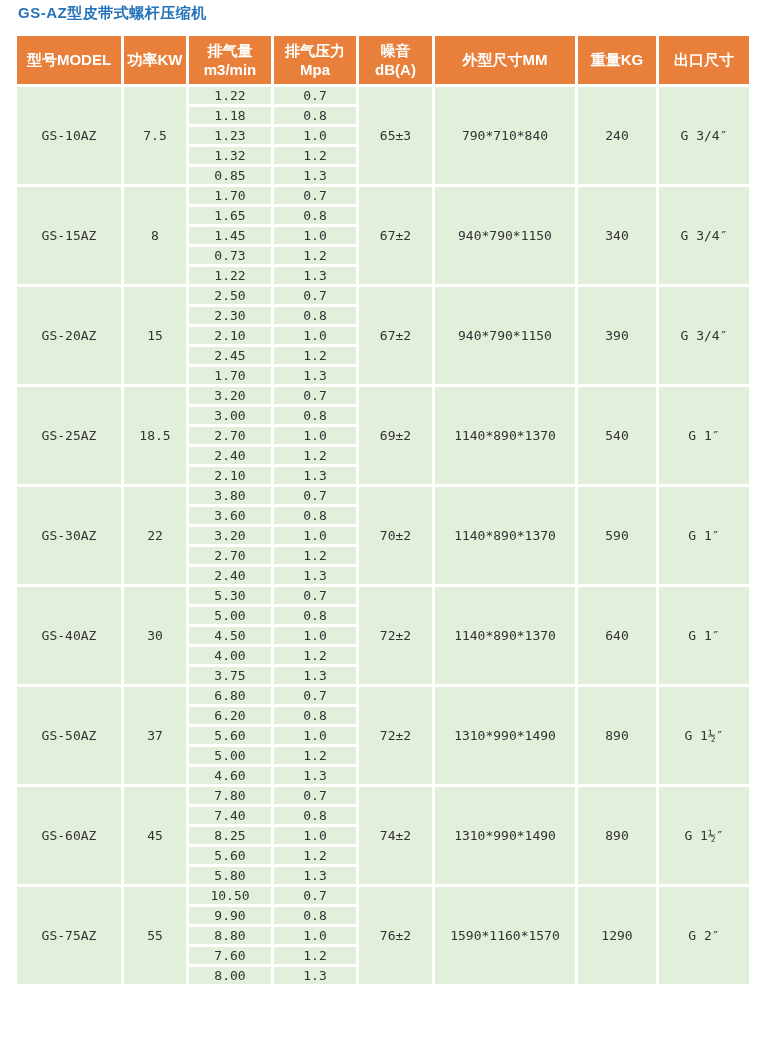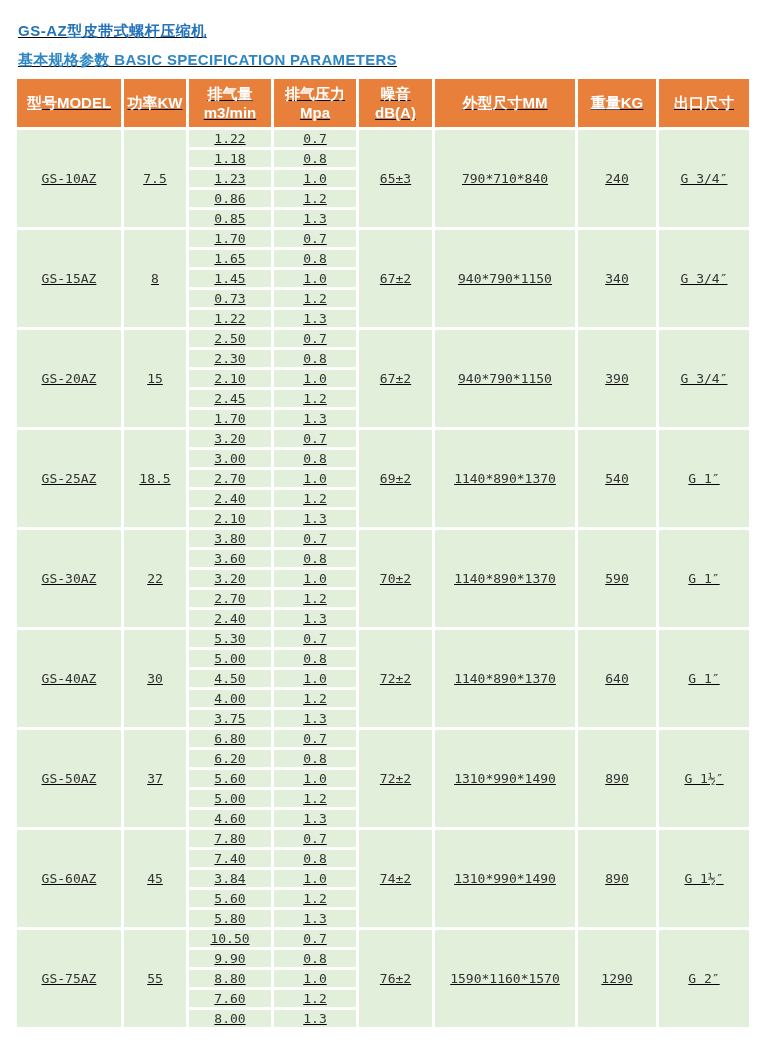--- a/index.html
+++ b/index.html
@@ -4,7 +4,7 @@
 <style>
   html,body{margin:0;padding:0;background:#ffffff;}
   body{width:766px;height:1055px;font-family:"Liberation Sans",sans-serif;overflow:hidden;}
-  .container{padding:22px 14px 0 14px;text-decoration:underline;}
+  .container{padding:4px 14px 0 14px;}
   .page-title{color:#2573b9;font-size:15px;font-weight:bold;margin:0 0 10px 4px;letter-spacing:0.5px;}
   .page-subtitle{color:#2e86c4;font-size:15px;font-weight:bold;margin:0 0 6px 4px;letter-spacing:0.3px;}
   table.spec{border-collapse:separate;border-spacing:3px;table-layout:fixed;}

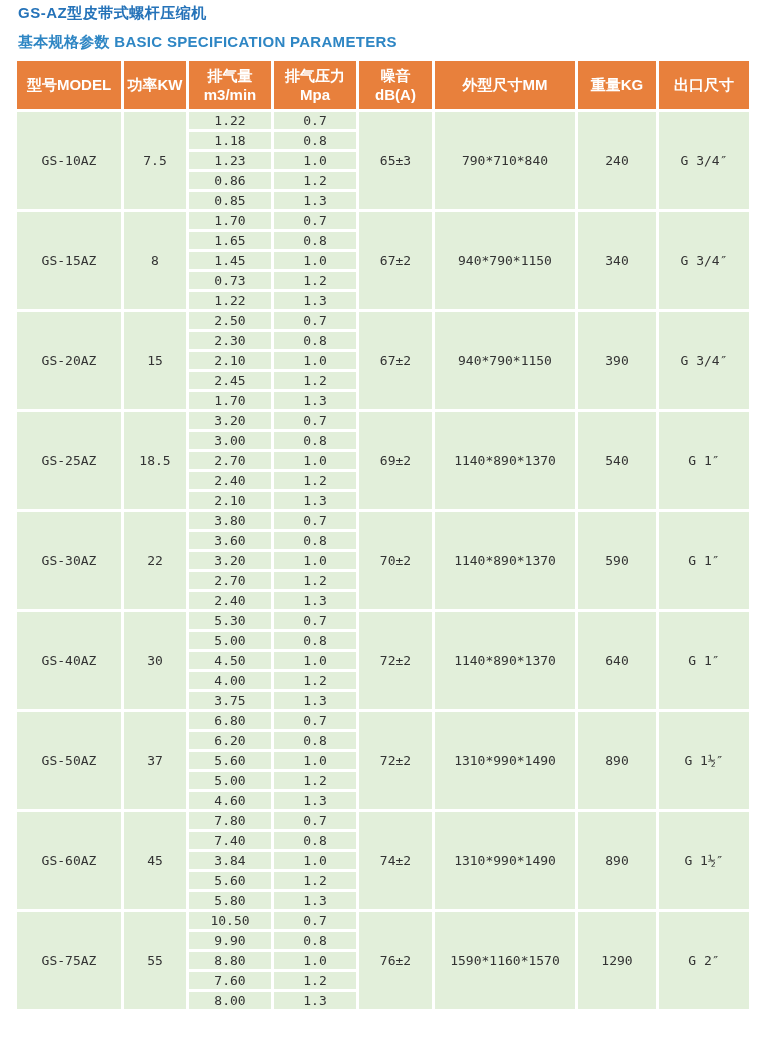--- a/index.html
+++ b/index.html
@@ -22,7 +22,6 @@
 
 <div class="container">
   <h1 class="page-title">GS-AZ型皮带式螺杆压缩机</h1>
-  <h2 class="page-subtitle">基本规格参数 BASIC SPECIFICATION PARAMETERS</h2>
 
   <table class="spec">
     <colgroup>

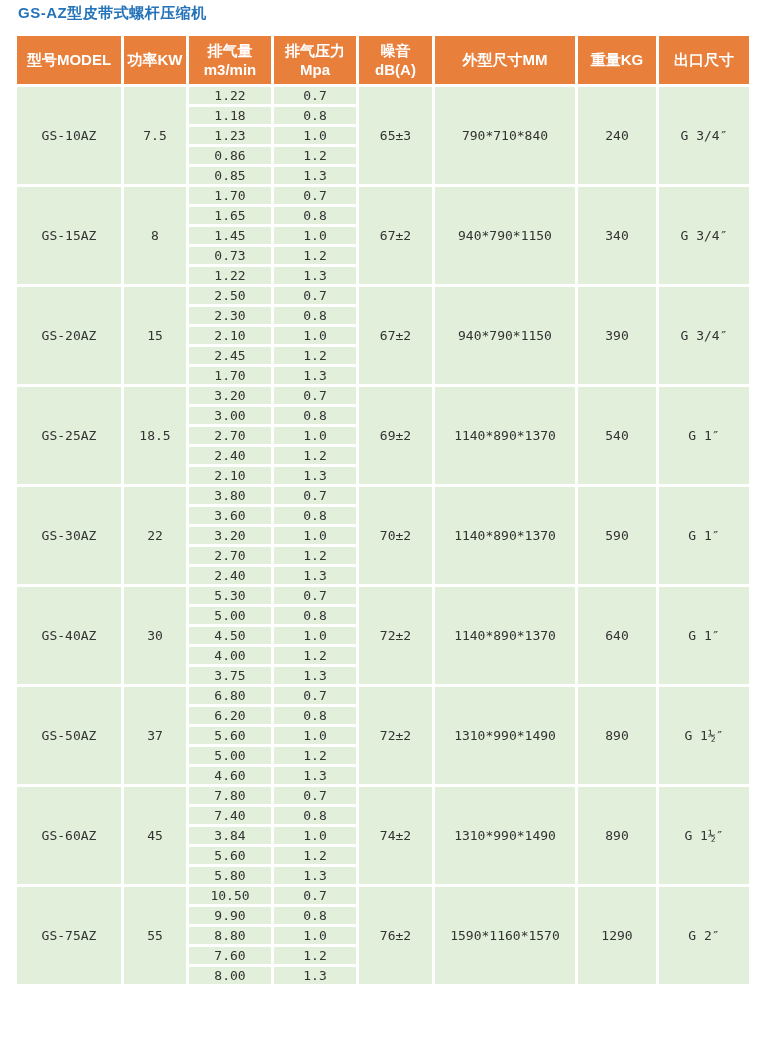--- a/index.html
+++ b/index.html
@@ -85,7 +85,7 @@
           <td>1.0</td>
         </tr>
         <tr>
-          <td>0.86</td>
+          <td>1.32</td>
           <td>1.2</td>
         </tr>
         <tr>

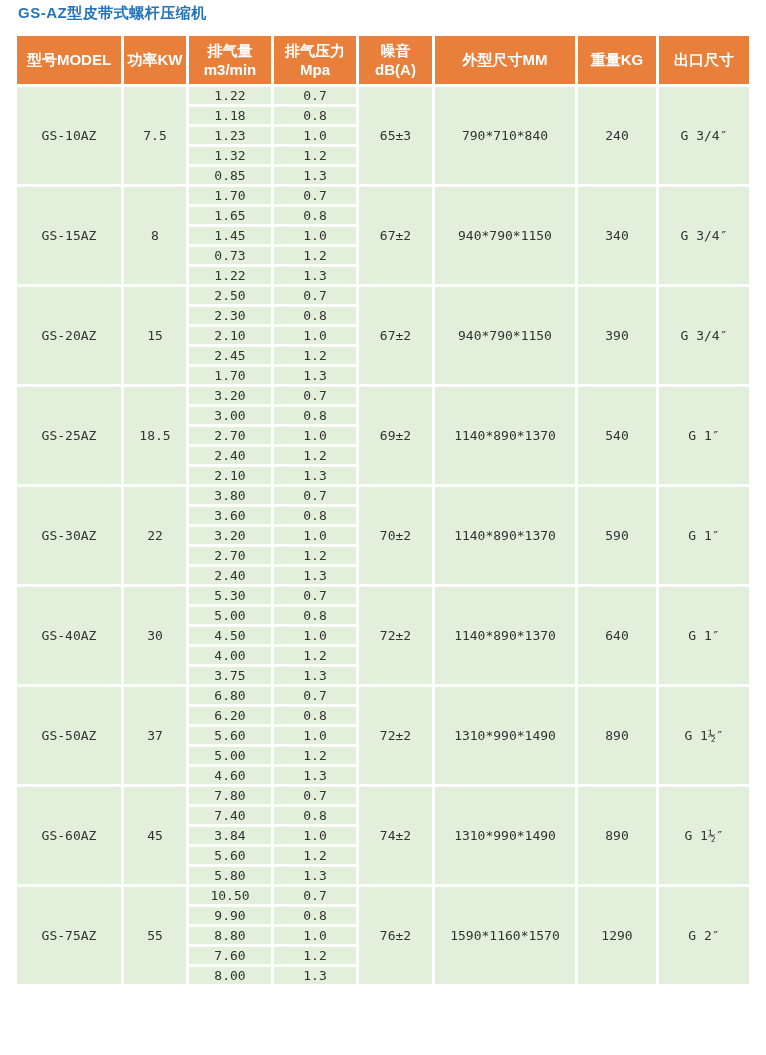--- a/index.html
+++ b/index.html
@@ -263,7 +263,7 @@
           <td>0.8</td>
         </tr>
         <tr>
-          <td>3.84</td>
+          <td>8.25</td>
           <td>1.0</td>
         </tr>
         <tr>

